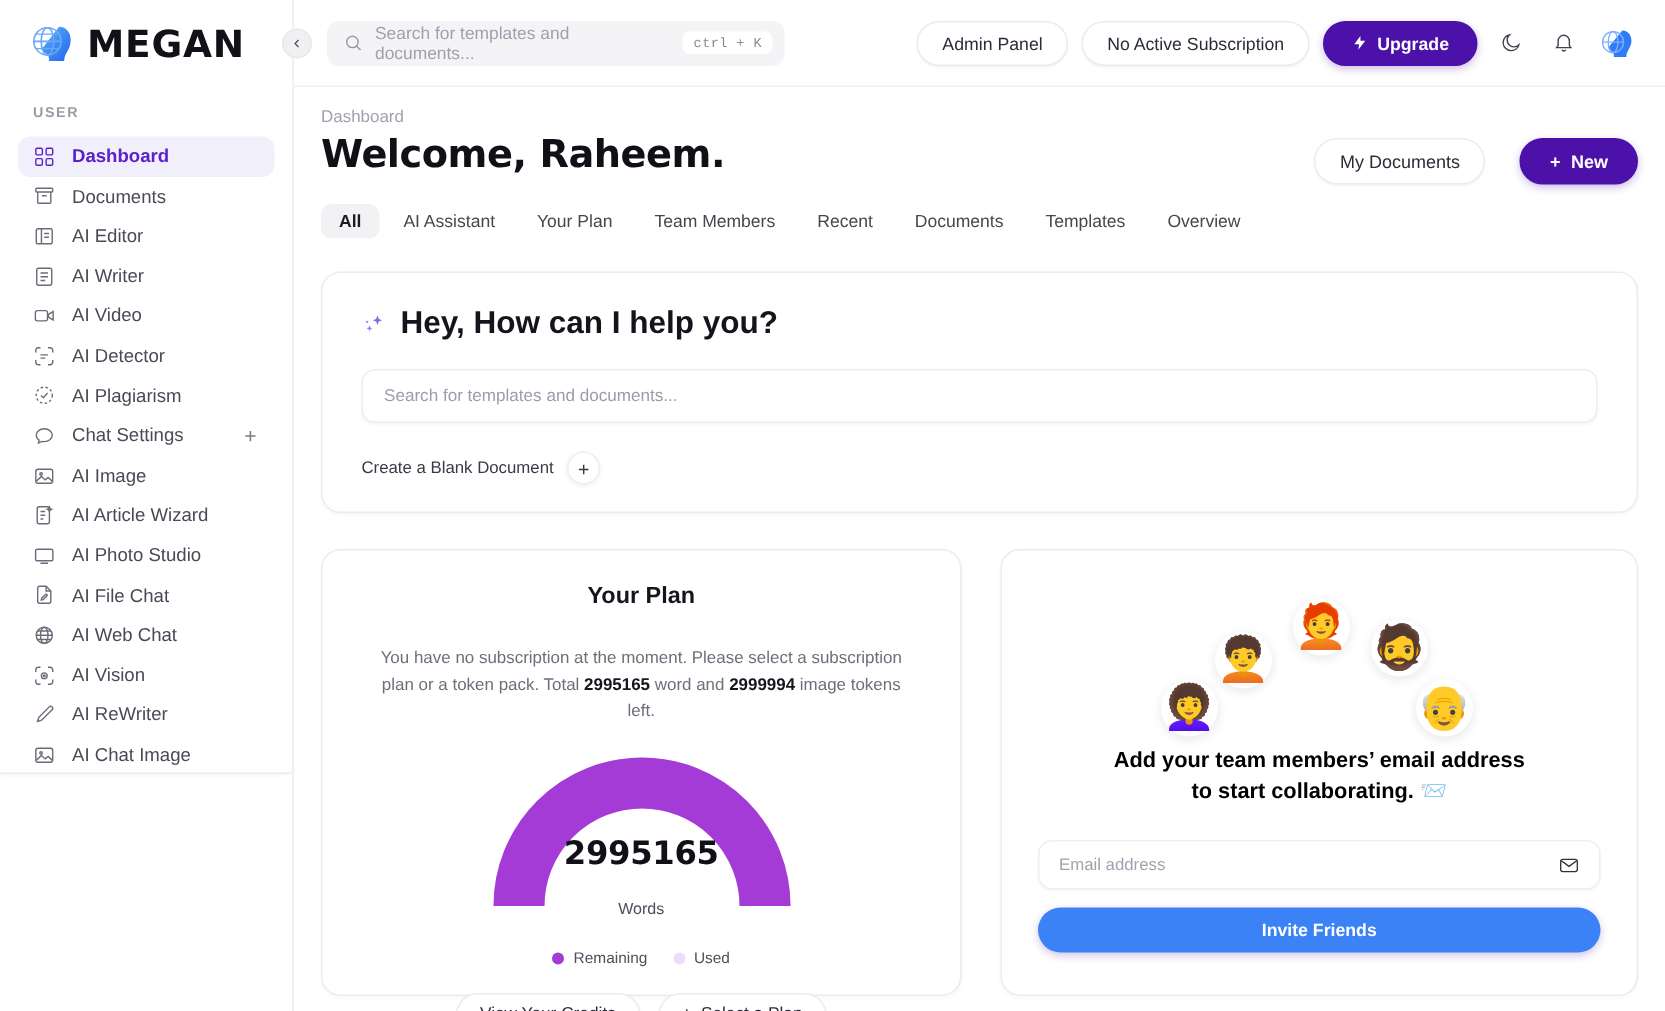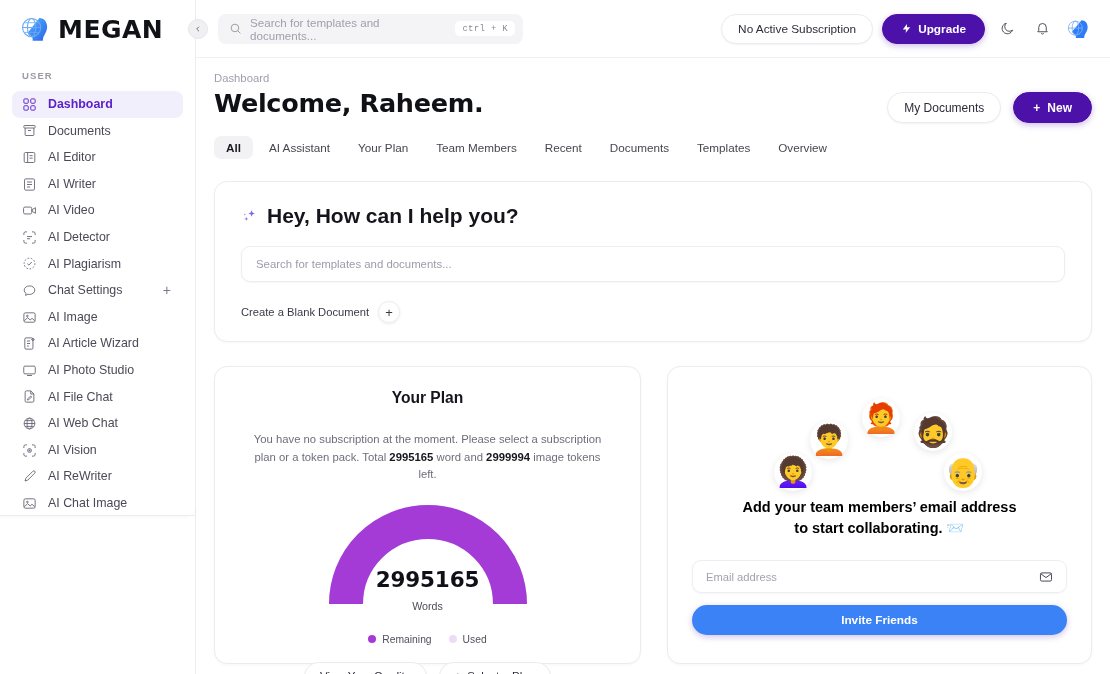--- a/index.html
+++ b/index.html
@@ -365,6 +365,7 @@
       </div>
 
       <div class="topbar-right">
+        <div class="pill">Admin Panel</div>
         <div class="pill">No Active Subscription</div>
         <div class="pill upgrade">
           <svg viewBox="0 0 24 24">

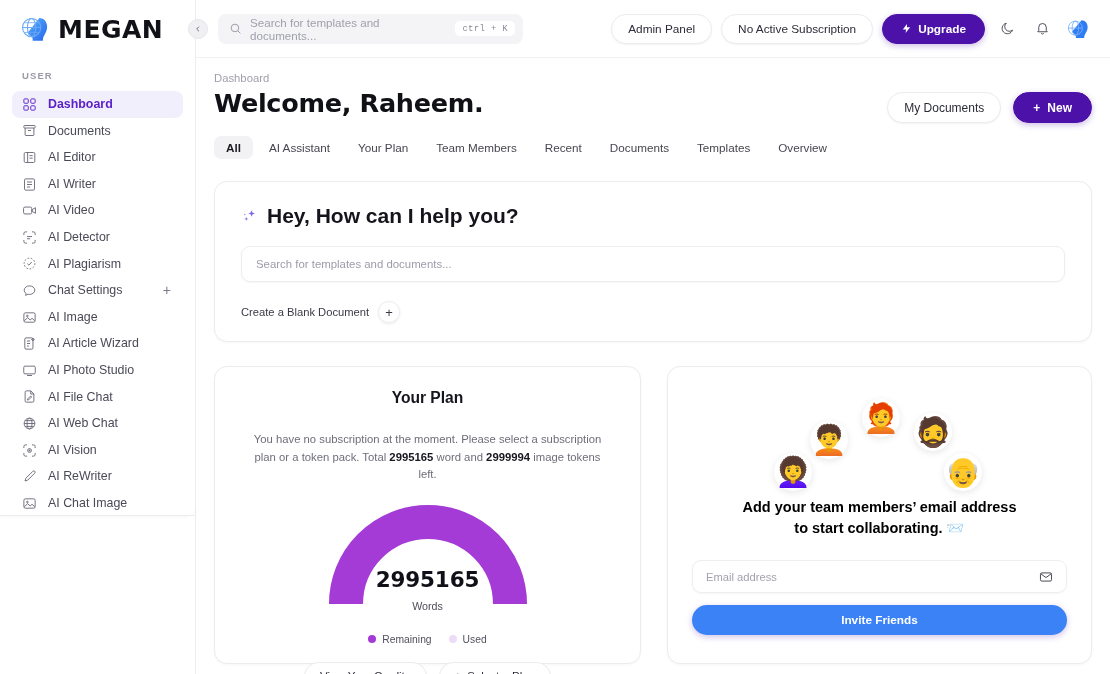--- a/index.html
+++ b/index.html
@@ -100,7 +100,7 @@
   .crumb { font-size: 11.3px; color:#a0a0ad; padding: 14px 0 2px 0; }
   .title-row { display:flex; align-items:flex-start; }
   .page-title { font-size: 25.5px; font-weight: 800; color:#101017; letter-spacing:-.3px; line-height:1.35; font-family:"DejaVu Sans", sans-serif;}
-  .title-actions { margin-left:auto; display:flex; gap:12px; align-items:flex-end; padding-top:6px; }
+  .title-actions { margin-left:auto; display:flex; gap:23px; align-items:flex-end; padding-top:6px; }
   .pill.newbtn { background:#4c11a8; border-color:#4c11a8; color:#fff; font-weight:700; gap:7px; padding:0 19px; height:31px; font-size:12px; box-shadow: 0 2px 6px rgba(76,17,168,.28);}
   .pill.mydocs { height:31px; font-size:12px; }
 

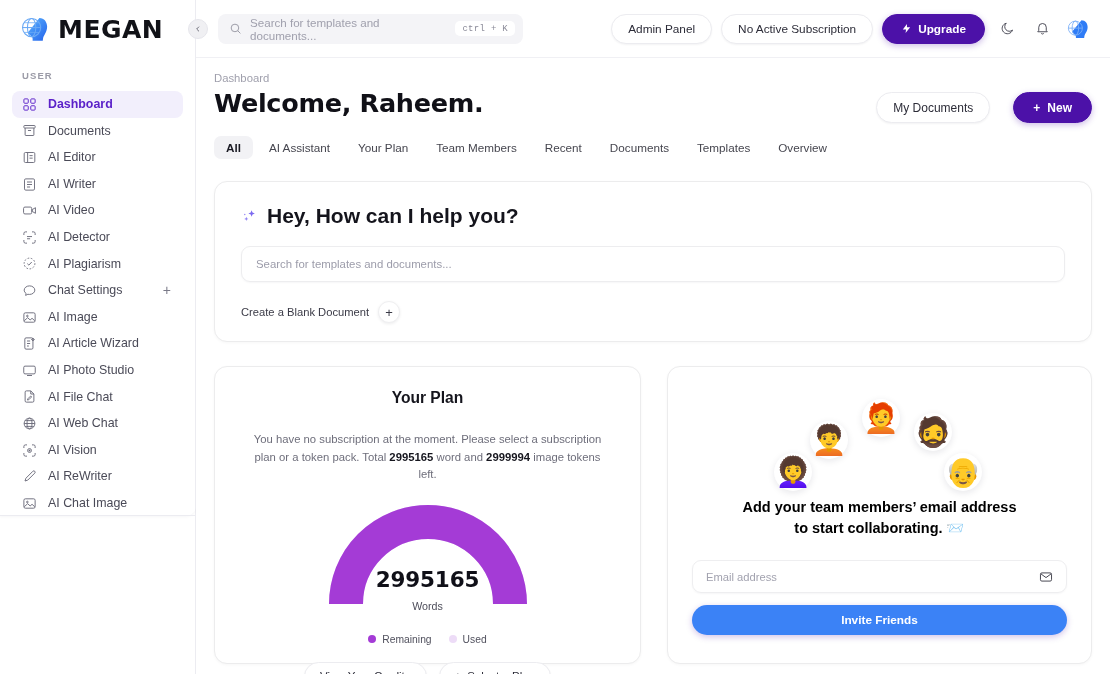--- a/index.html
+++ b/index.html
@@ -143,7 +143,7 @@
   .gauge-wrap { position:relative; width:200px; height:100px; margin: 20px auto 0 auto; }
   .gauge-center { position:absolute; left:0; right:0; bottom: -8px; text-align:center; }
   .gauge-num { font-size: 21.5px; font-weight:800; color:#101018; letter-spacing:-.2px; font-family:"DejaVu Sans", sans-serif;}
-  .gauge-unit { font-size: 10.7px; color:#4d4d5a; margin-top:8px; }
+  .gauge-unit { font-size: 10.7px; color:#4d4d5a; margin-top:18px; }
 
   .legend { display:flex; justify-content:center; gap: 17px; margin-top: 30px; }
   .legend .it { display:flex; align-items:center; gap:6px; font-size:10.3px; color:#50505d; }

